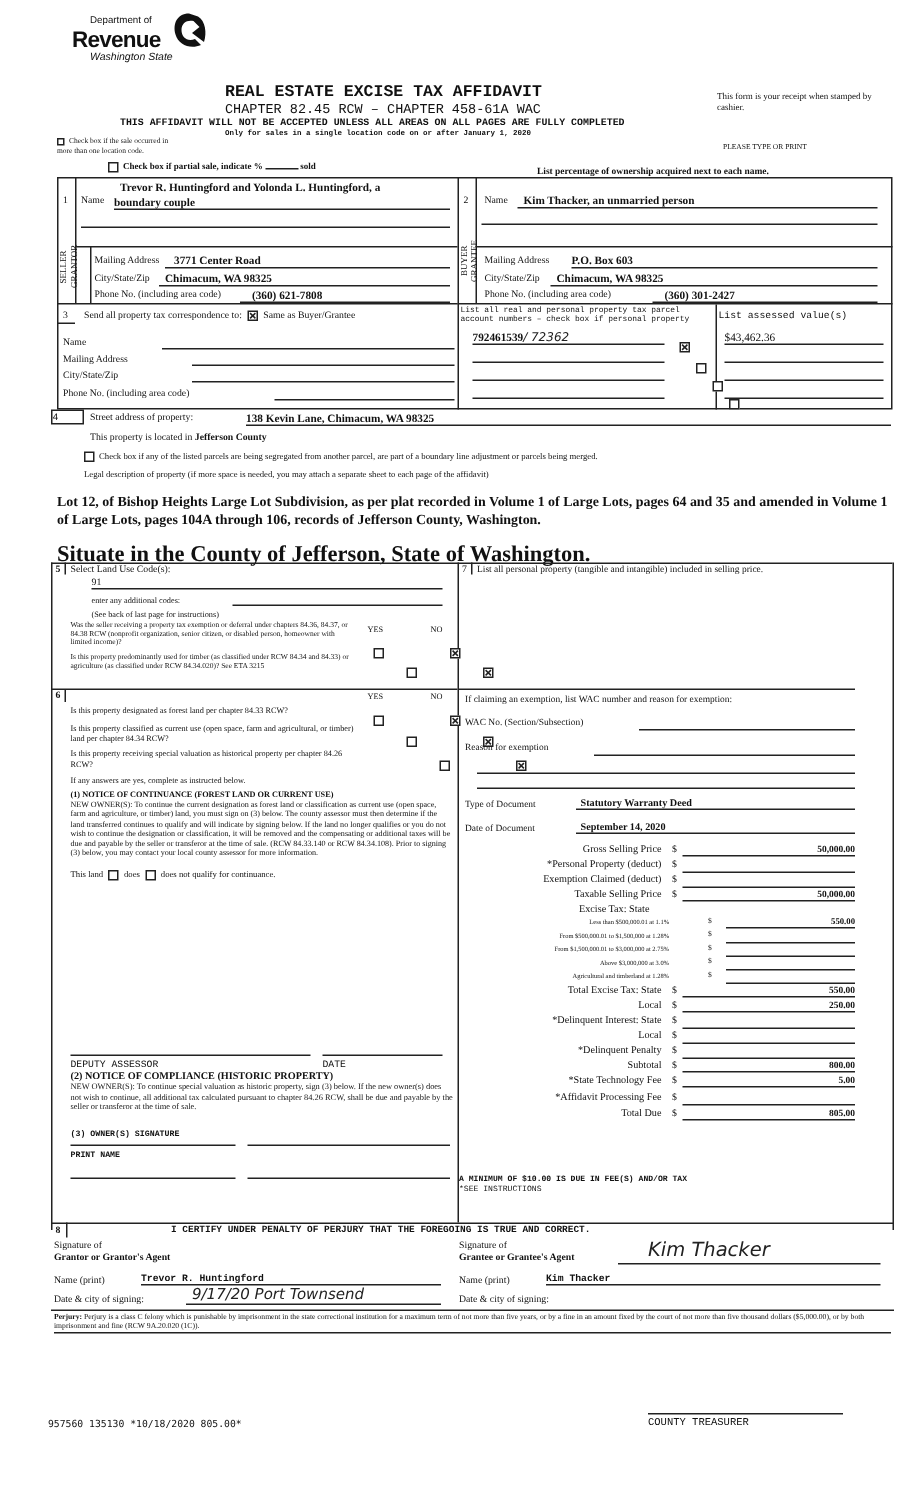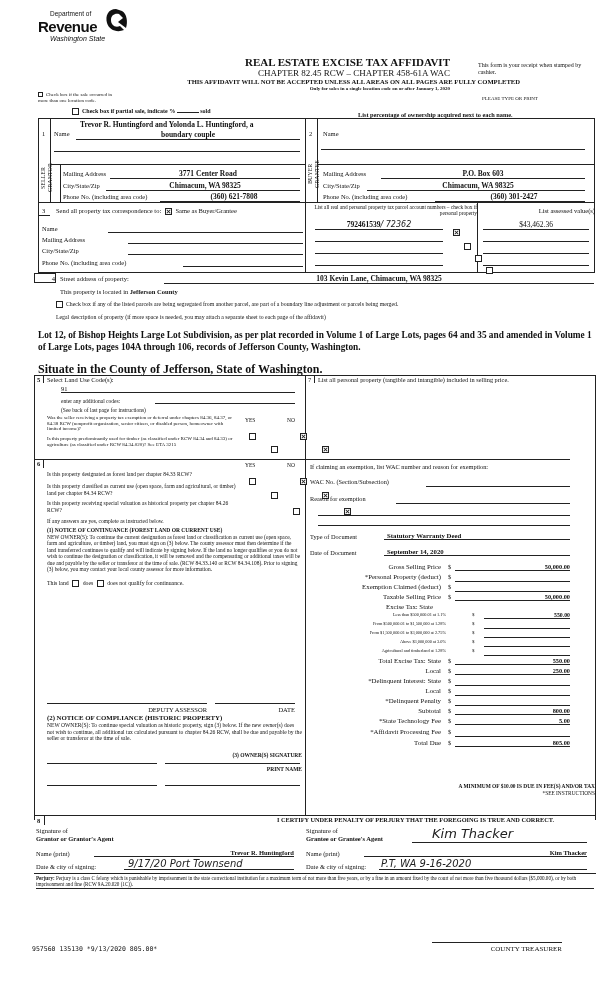--- a/index.html
+++ b/index.html
@@ -27,7 +27,7 @@
 </head>
 <body>
 
-<div class="abs" style="left:38px;top:8px;width:90px;height:50px;">
+<div class="abs" style="left:48px;top:8px;width:90px;height:50px;">
   <div class="abs logo-sm" style="left:12px;top:2px;">Department of</div>
   <div class="abs logo-rev" style="left:0;top:10px;">Revenue</div>
   <div class="abs logo-ws" style="left:12px;top:27px;">Washington State</div>

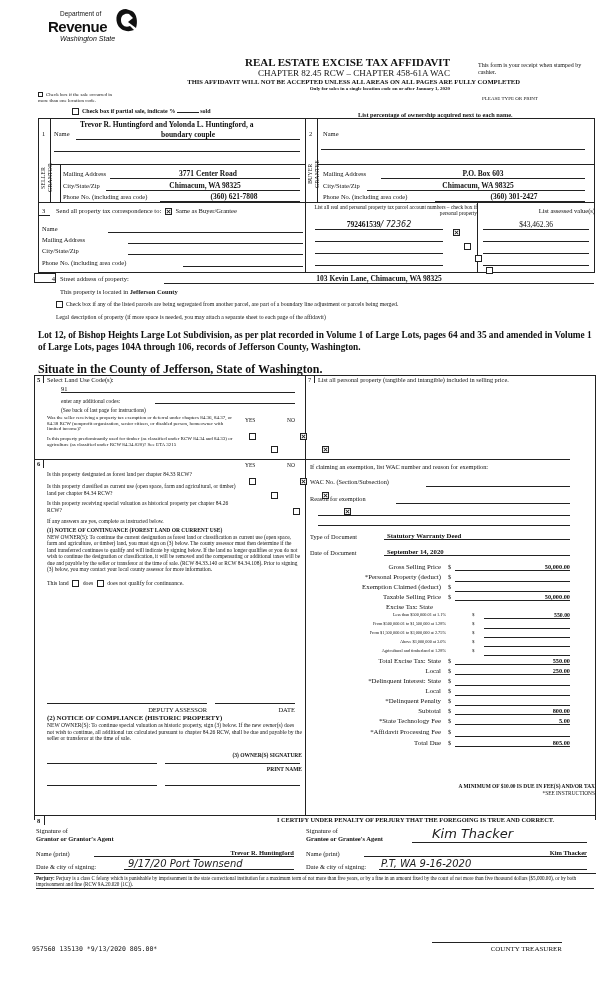--- a/index.html
+++ b/index.html
@@ -21,7 +21,7 @@
   .logo-sm { font-family: "Liberation Sans", sans-serif; font-size: 6.5px; }
   .logo-ws { font-family: "Liberation Sans", sans-serif; font-style: italic; font-size: 7px; }
   .right { text-align: right; }
-  .center { text-align: right; }
+  .center { text-align: left; font-family: Liberation Mono, monospace; }
   .mono { font-family: "DejaVu Sans Mono", monospace; }
 </style>
 </head>

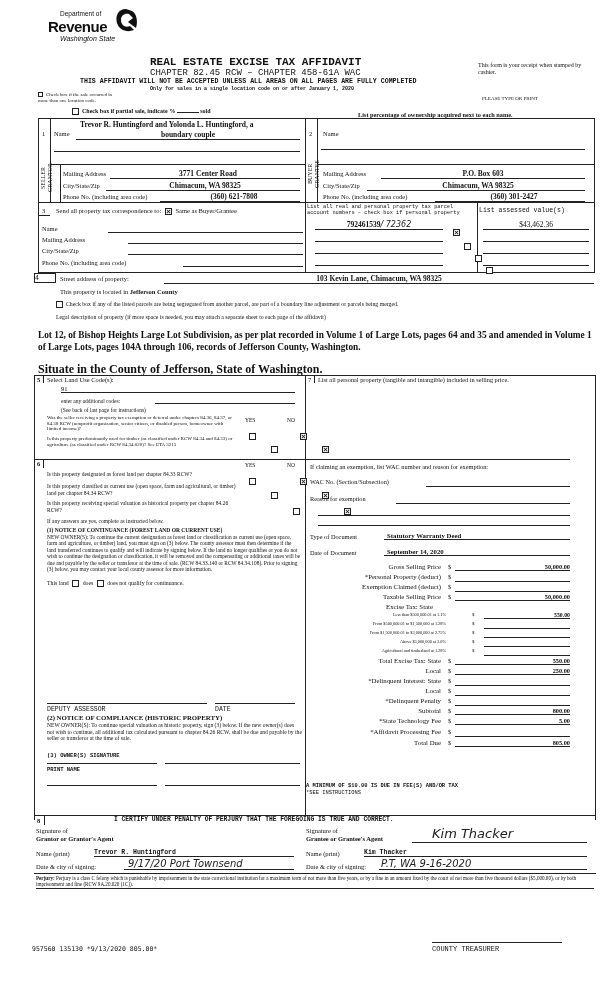--- a/index.html
+++ b/index.html
@@ -7,7 +7,7 @@
   .abs { position: absolute; }
   .tiny { font-size: 5.5px; }
   .sm { font-size: 6.5px; }
-  .md { font-size: 7.5px; text-align: center; }
+  .md { font-size: 7.5px; }
   .bold { font-weight: bold; }
   .ul { border-bottom: 1px solid #222; }
   .box { border: 1px solid #222; }

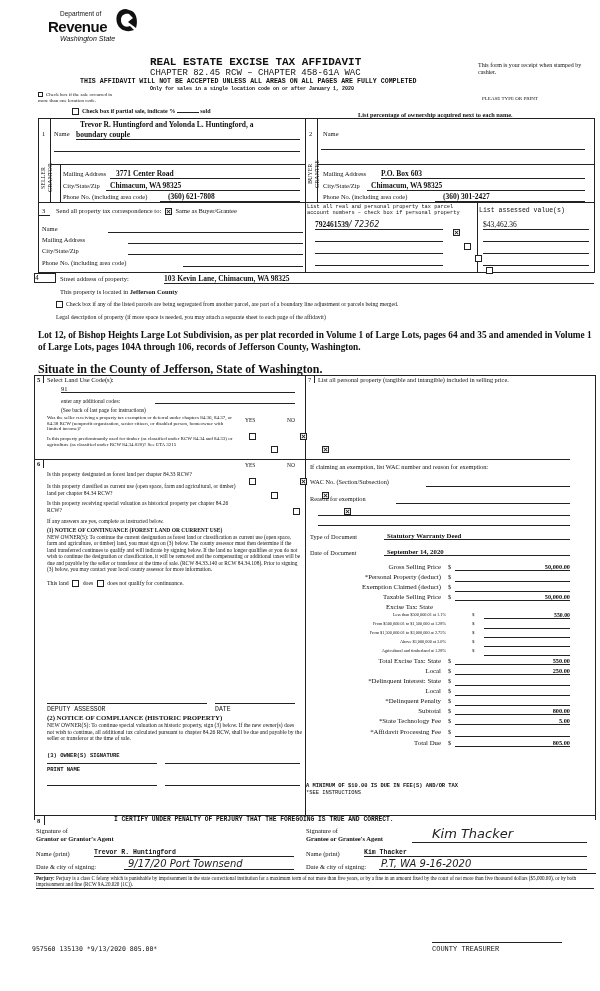--- a/index.html
+++ b/index.html
@@ -81,6 +81,7 @@
   <div class="abs sm" style="left:4px;top:12px;">2</div>
   <div class="abs vlabel" style="left:2px;top:36px;width:10px;height:40px;">BUYER GRANTEE</div>
   <div class="abs sm" style="left:18px;top:12px;">Name</div>
+  <div class="abs bold md ul" style="left:40px;top:11px;width:240px;padding-left:4px;">Kim Thacker, an unmarried person</div>
   <div class="abs ul" style="left:16px;top:31px;width:264px;"></div>
   <div class="abs" style="left:12px;top:46px;width:278px;height:1px;background:#222;"></div>
   <div class="abs sm" style="left:18px;top:52px;">Mailing Address</div>

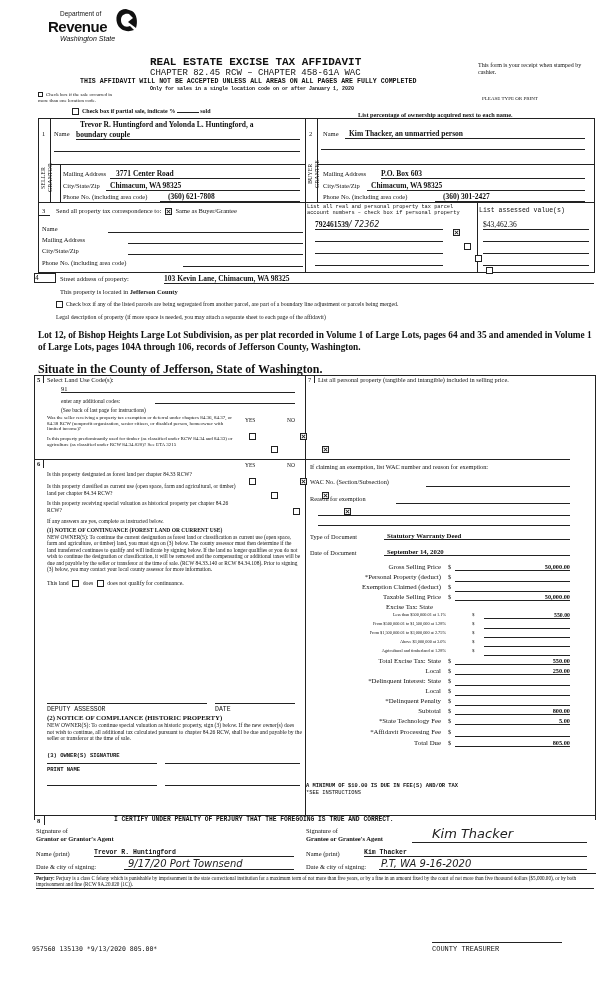--- a/index.html
+++ b/index.html
@@ -135,7 +135,7 @@
 
 <div class="abs box sm center" style="left:34px;top:273px;width:22px;height:10px;line-height:9px;">4</div>
 <div class="abs sm" style="left:60px;top:275px;">Street address of property:</div>
-<div class="abs bold md" style="left:164px;top:274px;width:430px;border-bottom:1px solid #222;">103 Kevin Lane, Chimacum, WA  98325</div>
+<div class="abs bold md" style="left:164px;top:274px;width:430px;border-bottom:1px solid #222;">138 Kevin Lane, Chimacum, WA  98325</div>
 <div class="abs sm" style="left:60px;top:288px;">
   <span>This property is located in</span>
   <span class="bold">Jefferson County</span>

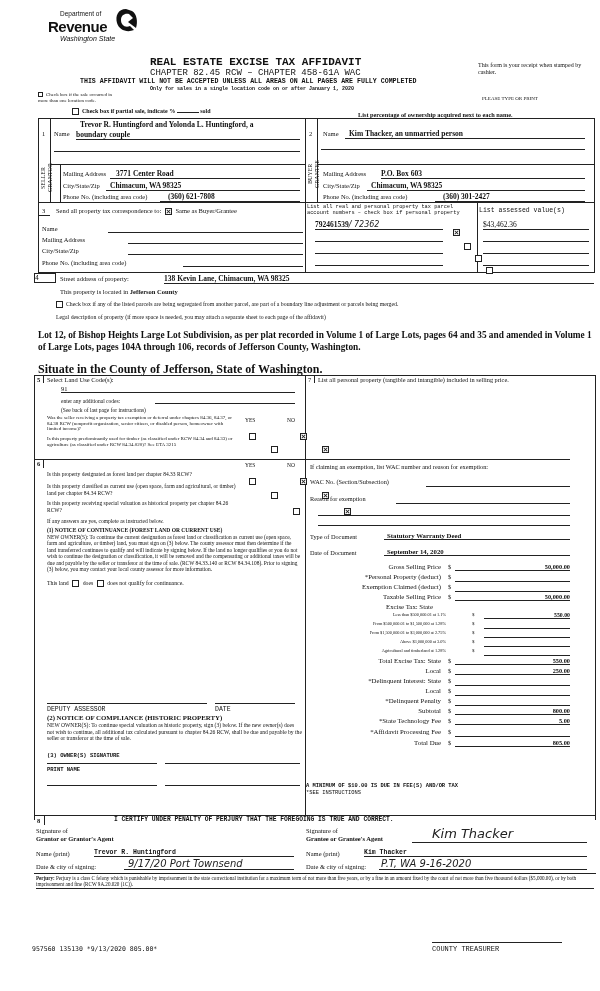--- a/index.html
+++ b/index.html
@@ -145,7 +145,7 @@
 </div>
 <div class="abs" style="left:56px;top:314px;font-size:5.8px;">Legal description of property (if more space is needed, you may attach a separate sheet to each page of the affidavit)</div>
 <div class="abs bold" style="left:38px;top:329px;width:560px;font-size:9.3px;line-height:12px;">Lot 12, of Bishop Heights Large Lot Subdivision, as per plat recorded in Volume 1 of Large Lots, pages 64 and 35 and amended in Volume 1 of Large Lots, pages 104A through 106, records of Jefferson County, Washington.</div>
-<div class="abs bold" style="left:38px;top:362px;font-size:12px;">Situate in the County of Jefferson, State of Washington.</div>
+<div class="abs bold" style="left:38px;top:362px;font-size:15px;">Situate in the County of Jefferson, State of Washington.</div>
 
 <div class="abs" style="left:34px;top:375px;width:561px;height:1px;background:#222;"></div>
 <div class="abs" style="left:34px;top:375px;width:1px;height:445px;background:#222;"></div>

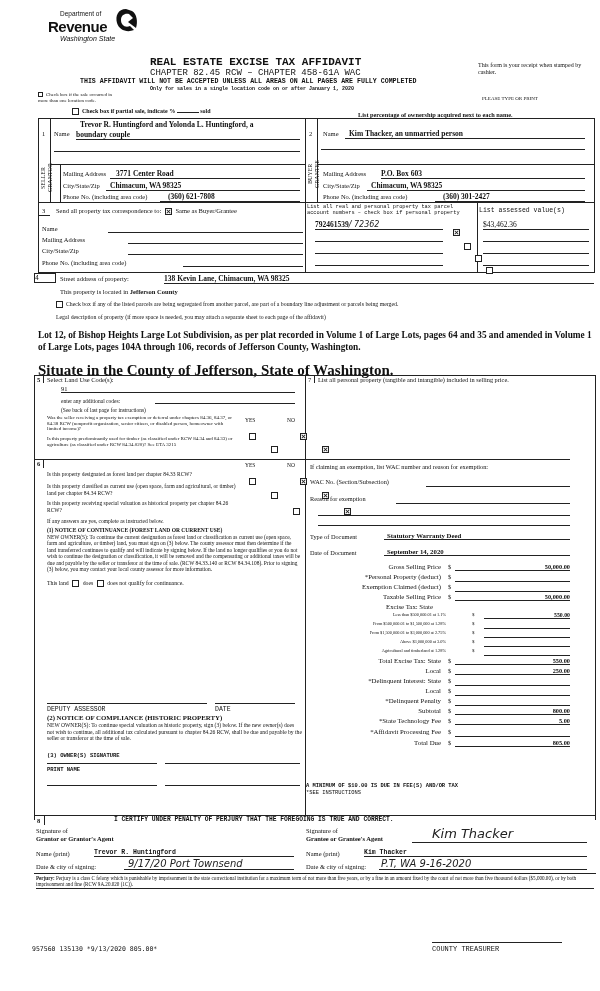--- a/index.html
+++ b/index.html
@@ -345,7 +345,6 @@
   <div class="abs sm" style="left:272px;top:35px;">Name (print)</div>
   <div class="abs bold center ul" style="left:330px;top:34px;width:223px;font-size:6.5px;">Kim  Thacker</div>
   <div class="abs sm" style="left:272px;top:48px;">Date &amp; city of signing:</div>
-  <div class="abs hand ul" style="left:345px;top:43px;width:208px;font-size:10px;padding-left:2px;">P.T, WA    9-16-2020</div>
 
   <div class="abs" style="left:0;top:58px;width:562px;height:1px;background:#222;"></div>
   <div class="abs" style="left:2px;top:60px;width:558px;font-size:5.1px;line-height:6.2px;border-bottom:1.5px solid #222;padding-bottom:1px;">

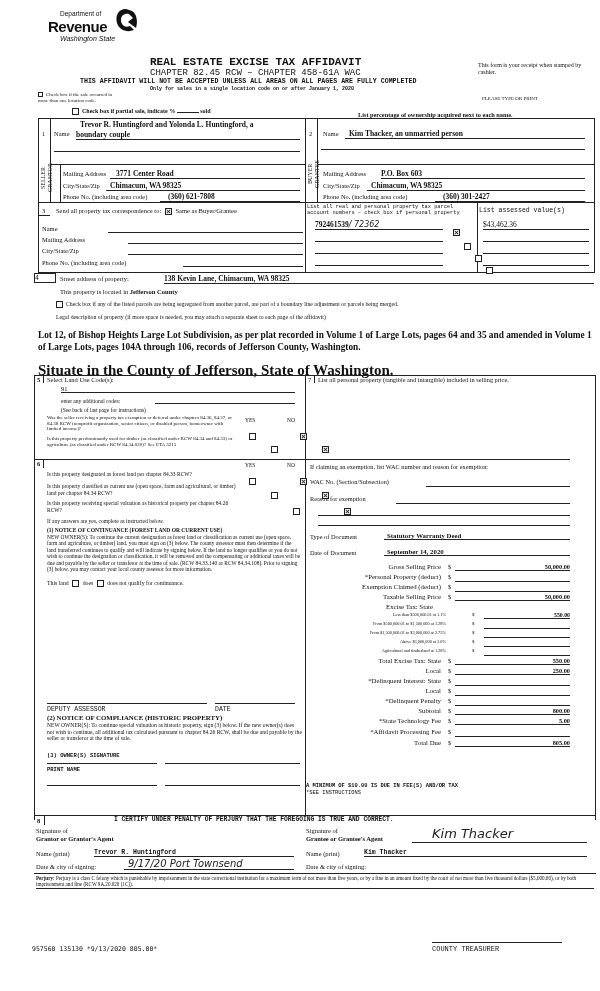--- a/index.html
+++ b/index.html
@@ -353,7 +353,7 @@
   </div>
 </div>
 
-<div class="abs mono" style="left:32px;top:945px;font-size:6.5px;">957560 135130 *9/13/2020 805.00*</div>
+<div class="abs mono" style="left:32px;top:945px;font-size:6.5px;">957560 135130 *10/18/2020 805.00*</div>
 <div class="abs" style="left:432px;top:942px;width:130px;height:1px;background:#222;"></div>
 <div class="abs center" style="left:432px;top:945px;width:130px;font-size:7px;">COUNTY TREASURER</div>
 

